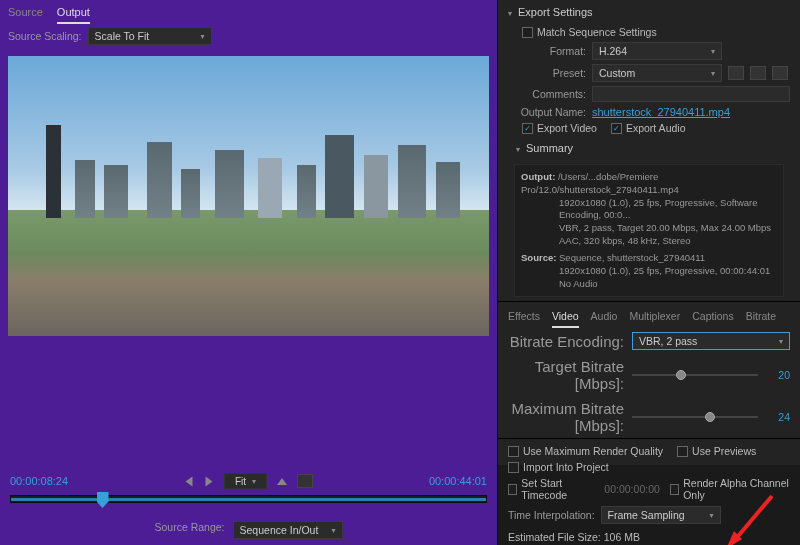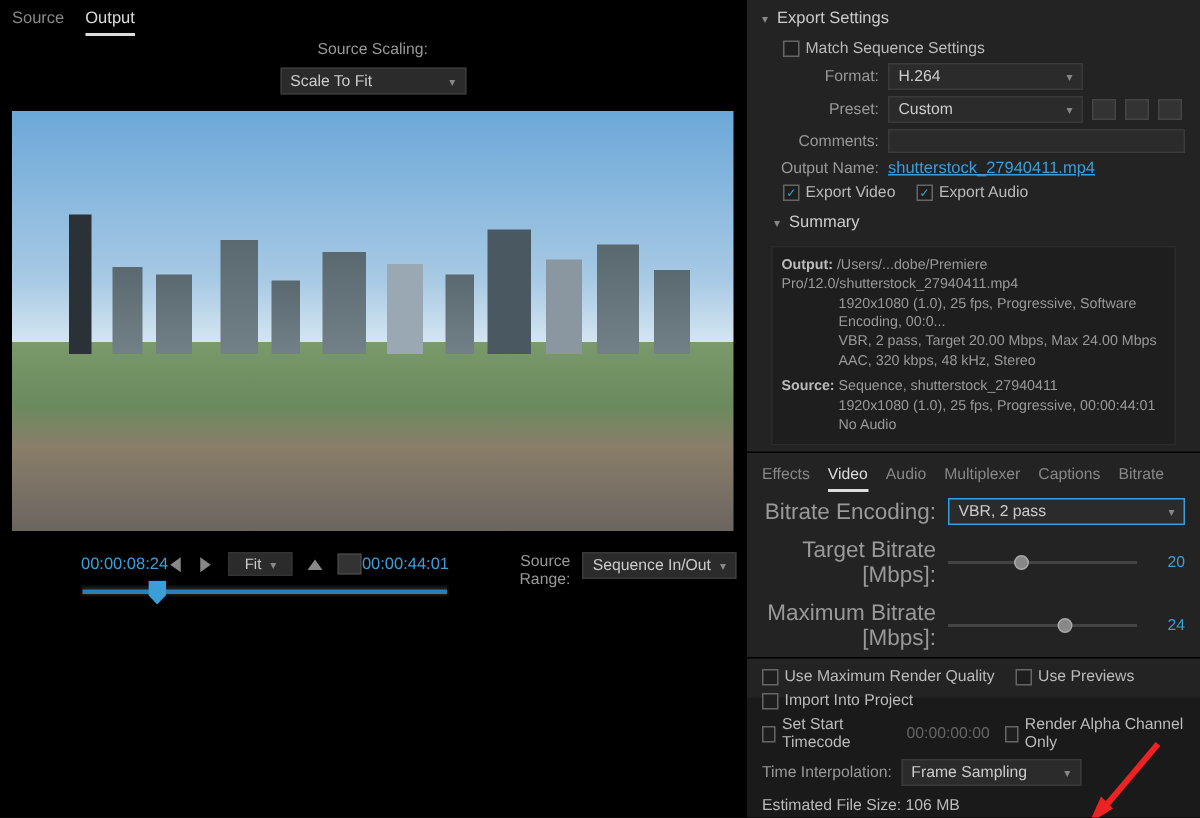--- a/index.html
+++ b/index.html
@@ -4,7 +4,7 @@
 <style>
 * { margin: 0; padding: 0; box-sizing: border-box; font-family: -apple-system, Arial, sans-serif; }
 body { background: #1a1a1a; color: #aaa; font-size: 11px; width: 800px; height: 545px; overflow: hidden; display: flex; }
-.left-panel { width: 498px; height: 545px; background: #000000; border-right: 1px solid #000; display: flex; flex-direction: column; }
+.left-panel { width: 498px; height: 545px; background: #4c1d95; border-right: 1px solid #000; display: flex; flex-direction: column; }
 .right-panel { width: 302px; height: 465px; background: #232323; display: flex; flex-direction: column; }
 .tabs { padding: 4px 8px 0; display: flex; gap: 14px; font-size: 11px; }
 .tab { padding: 2px 0 4px; cursor: pointer; color: #888; }

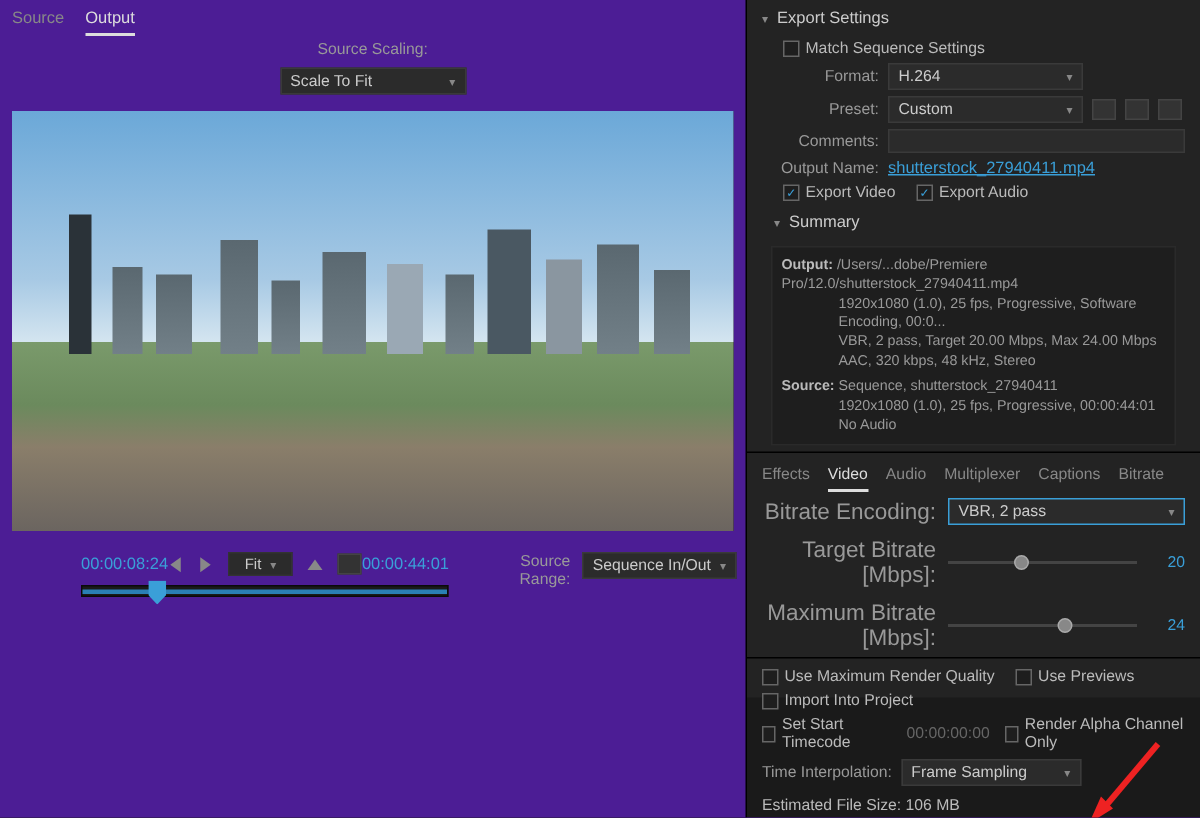--- a/index.html
+++ b/index.html
@@ -9,7 +9,7 @@
 .tabs { padding: 4px 8px 0; display: flex; gap: 14px; font-size: 11px; }
 .tab { padding: 2px 0 4px; cursor: pointer; color: #888; }
 .tab.active { color: #ddd; border-bottom: 2px solid #ddd; }
-.row { display: flex; align-items: center; padding: 3px 8px; gap: 6px; flex-direction: column; }
+.row { display: flex; align-items: center; padding: 3px 8px; gap: 6px; }
 .label { color: #999; font-size: 10.5px; text-align: right; }
 select, .select { background: #2b2b2b; border: 1px solid #3a3a3a; color: #ccc; padding: 2px 6px; font-size: 10.5px; height: 18px; }
 .select { display: inline-flex; align-items: center; justify-content: space-between; }

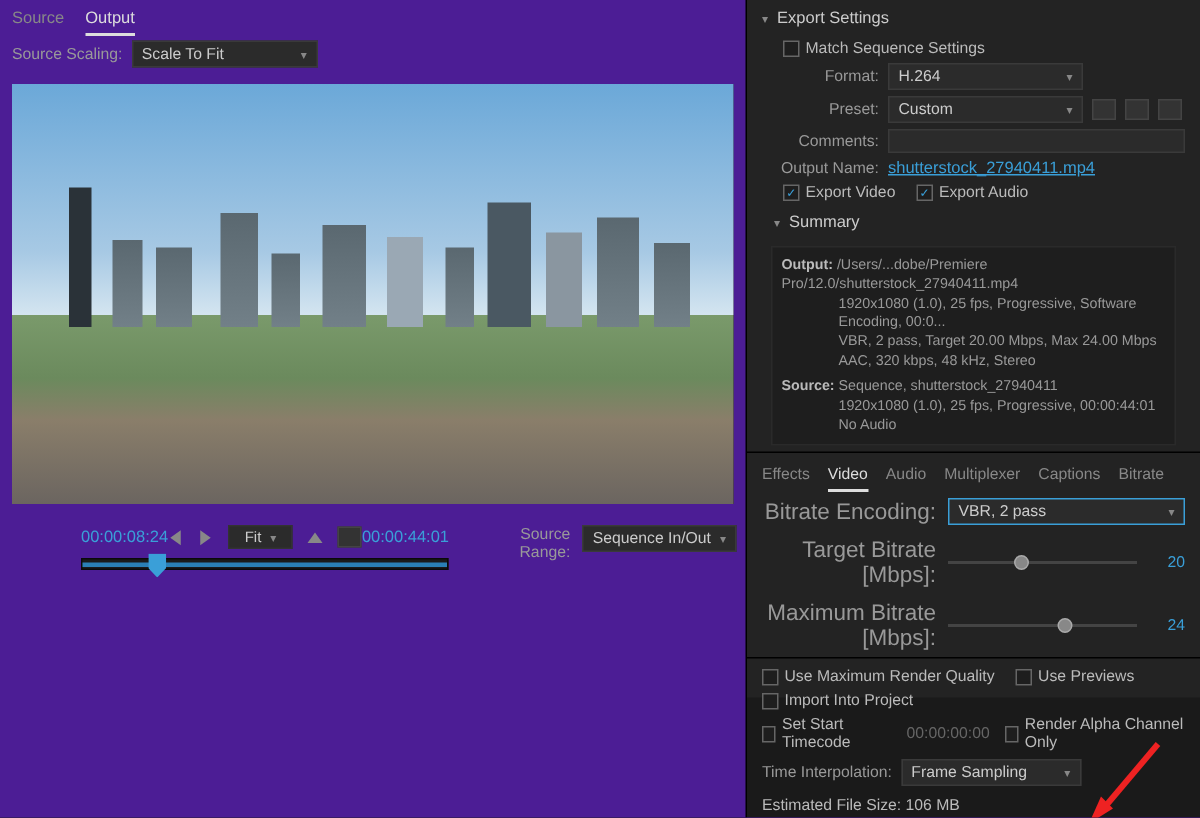--- a/index.html
+++ b/index.html
@@ -18,7 +18,7 @@
 .sky { position: absolute; inset: 0; background: linear-gradient(#6ba8d8 0%, #a7c9e4 40%, #d4e5f0 55%, #7a9a6b 55%, #6b8a5d 70%, #8a7e6a 80%, #6b6560 100%); }
 .bldgs { position: absolute; bottom: 42%; left: 0; right: 0; height: 35%; }
 .bldg { position: absolute; bottom: 0; background: linear-gradient(#5a6870, #728088); }
-.controls-area { flex: 1; display: flex; flex-direction: row; justify-content: flex-end; padding-left: 44px; }
+.controls-area { flex: 1; display: flex; flex-direction: column; justify-content: flex-end; }
 .timeline { padding: 6px 10px; }
 .time-row { display: flex; justify-content: space-between; align-items: center; color: #3a9fd8; font-size: 11px; }
 .fit-sel { background: #2b2b2b; border: 1px solid #333; padding: 1px 10px; font-size: 10px; height: 16px; color: #ccc; }

